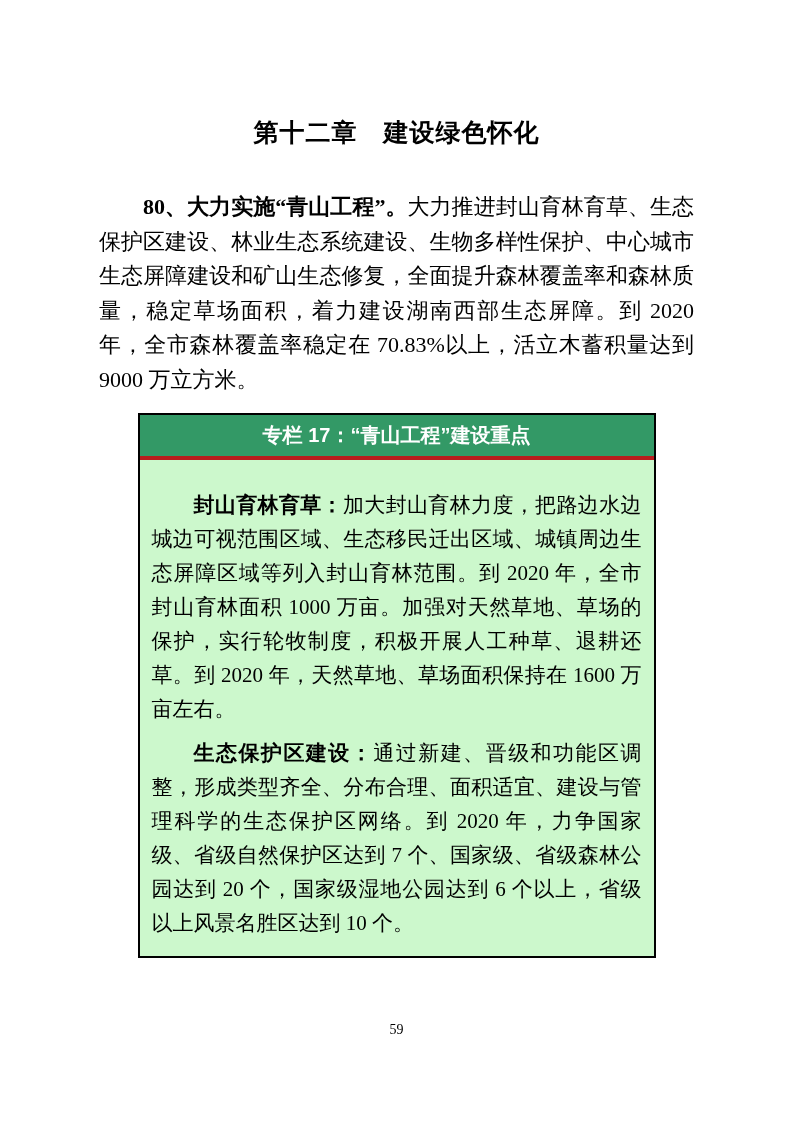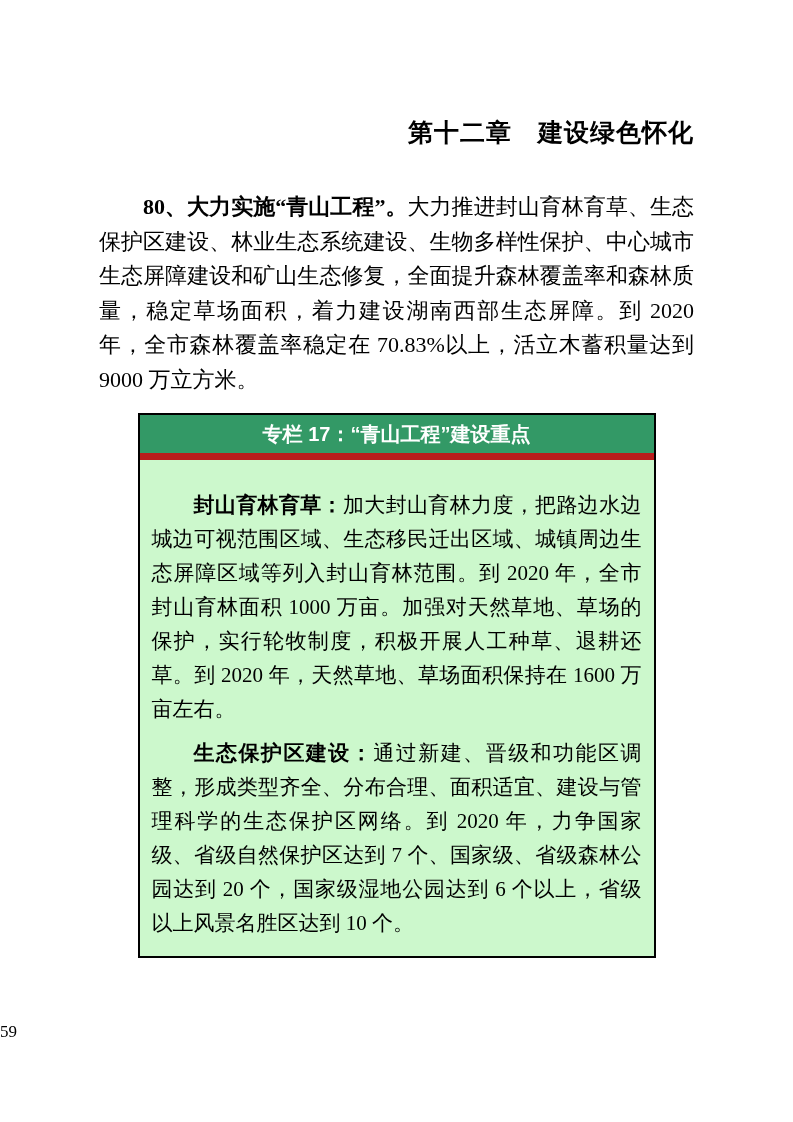--- a/index.html
+++ b/index.html
@@ -23,7 +23,7 @@
     font-weight: bold;
     font-size: 25px;
     line-height: 28px;
-    text-align: right;
+    text-align: center;
     letter-spacing: 1px;
   }
 

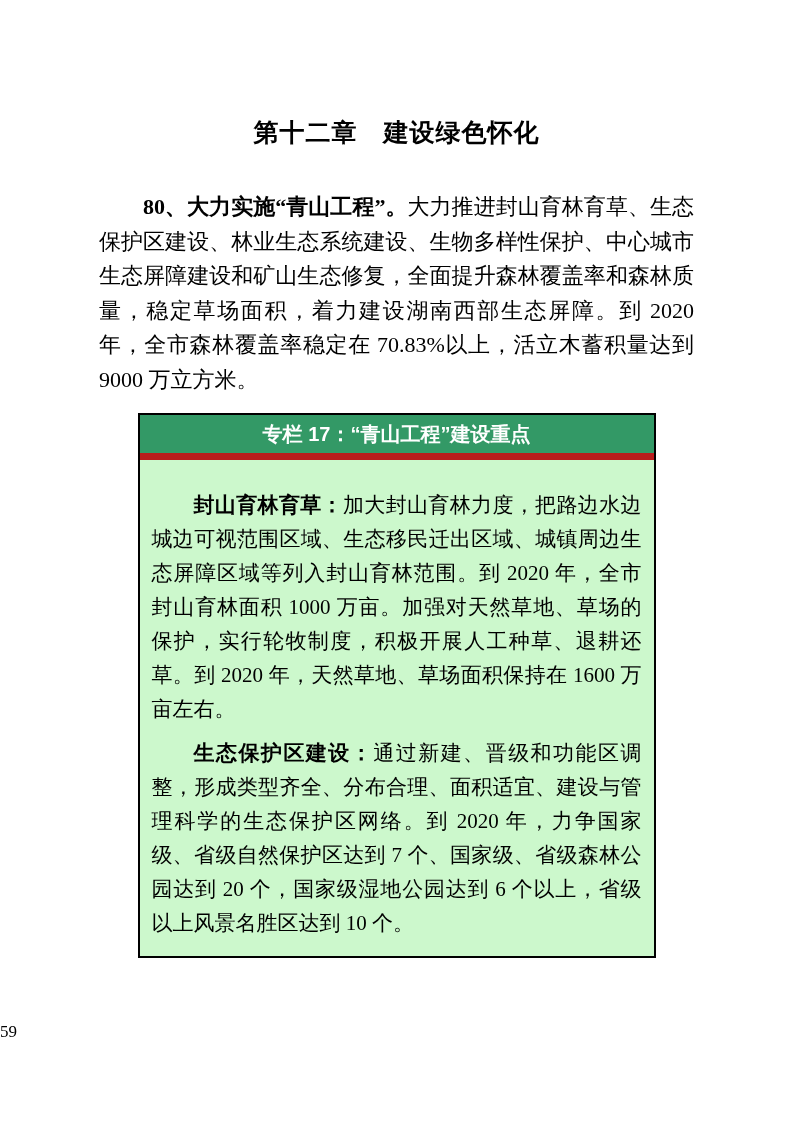--- a/index.html
+++ b/index.html
@@ -56,7 +56,7 @@
 
   .callout-header {
     background: #339966;
-    border-bottom: 7px solid #b91c1c;
+    border-bottom: 4px solid #b91c1c;
     height: 45px;
     display: flex;
     align-items: center;

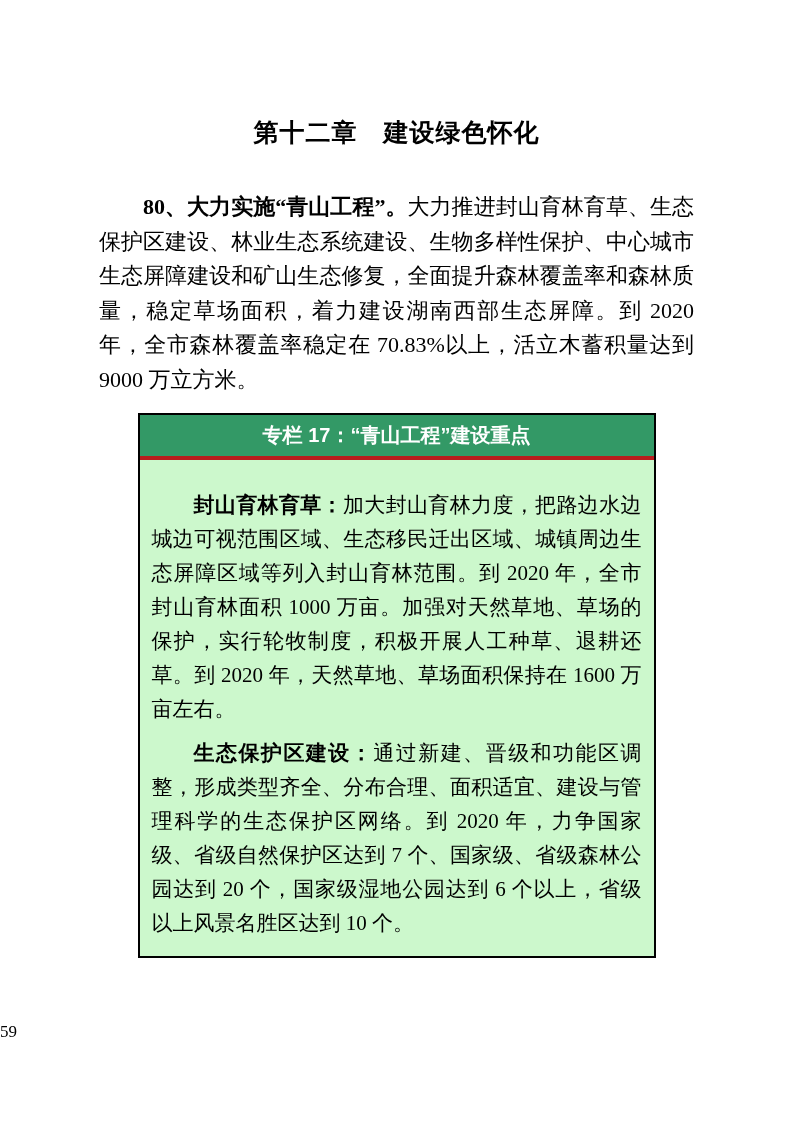--- a/index.html
+++ b/index.html
@@ -90,7 +90,8 @@
     top: 1022px;
     left: 0;
     right: 0;
-    font-size: 17px;
+    text-align: center;
+    font-size: 14px;
     font-family: "Liberation Serif", serif;
   }
 </style>

